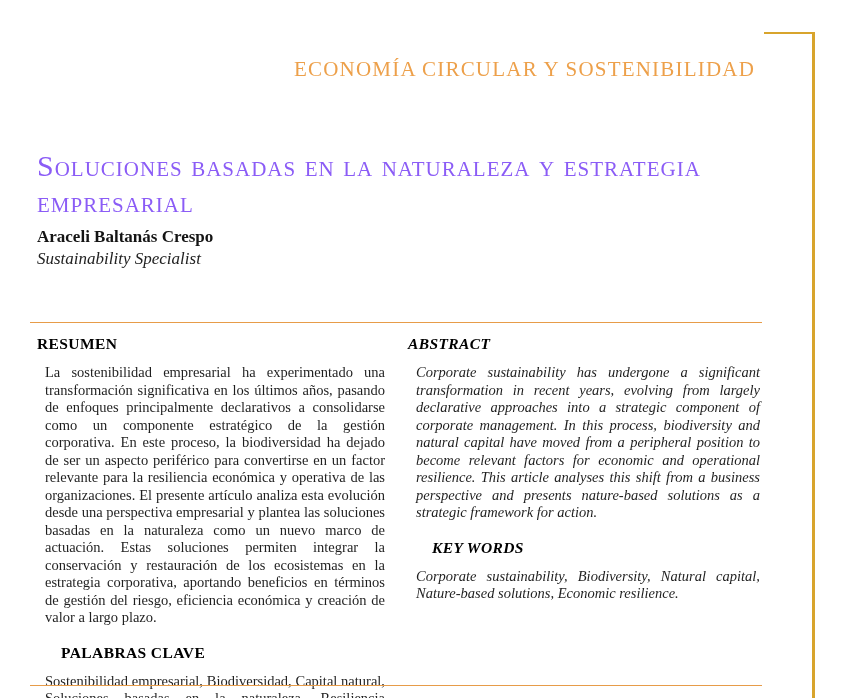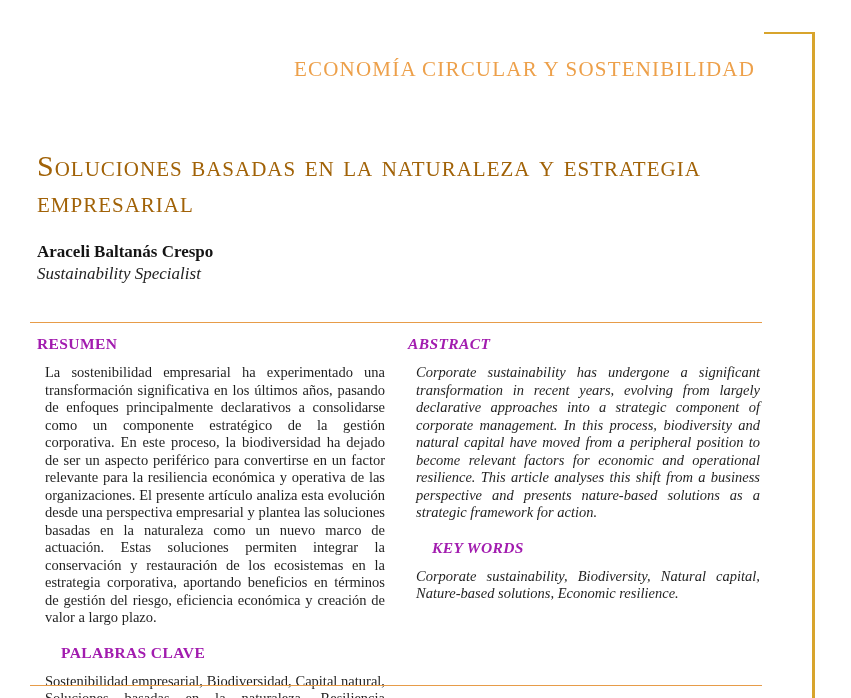--- a/index.html
+++ b/index.html
@@ -59,7 +59,7 @@
     font-weight: normal;
     font-variant: small-caps;
     letter-spacing: 1px;
-    color: #a16207;
+    color: #8b5cf6;
   }
 
   

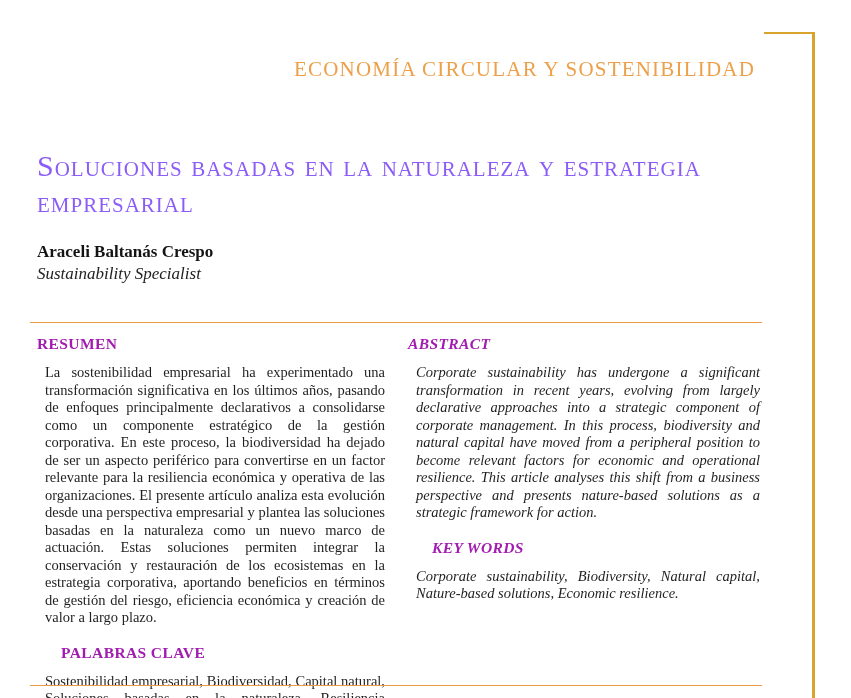--- a/index.html
+++ b/index.html
@@ -66,7 +66,7 @@
   .author-block {
     position: absolute;
     left: 37px;
-    top: 241px;
+    top: 226px;
     font-size: 17px;
     line-height: 1.3;
   }

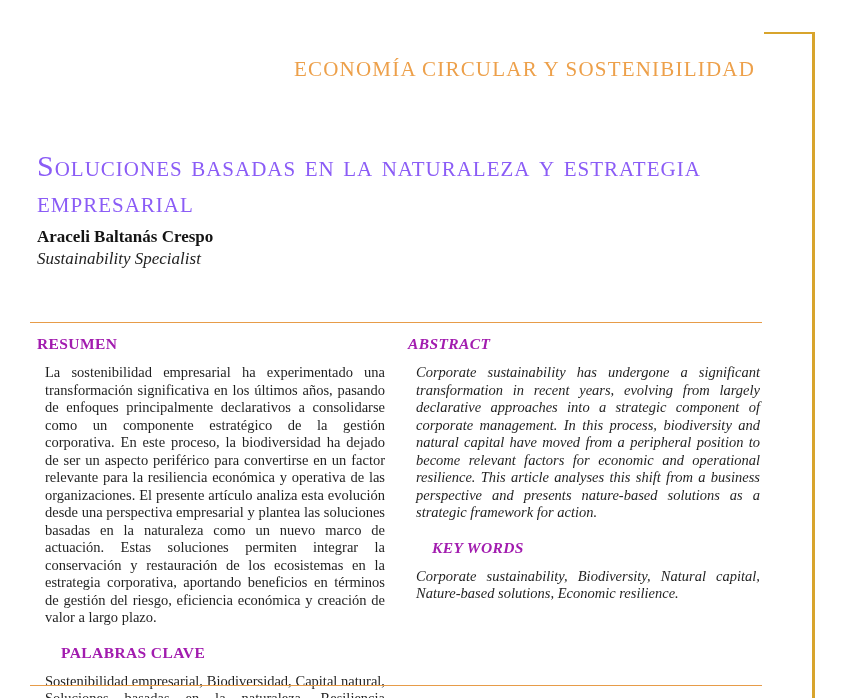--- a/index.html
+++ b/index.html
@@ -97,7 +97,7 @@
     font-size: 15.5px;
     font-weight: bold;
     letter-spacing: 0.4px;
-    color: #a21caf;
+    color: #000000;
   }
   .col h2.heading-gap { margin-top: 17px; margin-left: 24px; }
   .col p {

